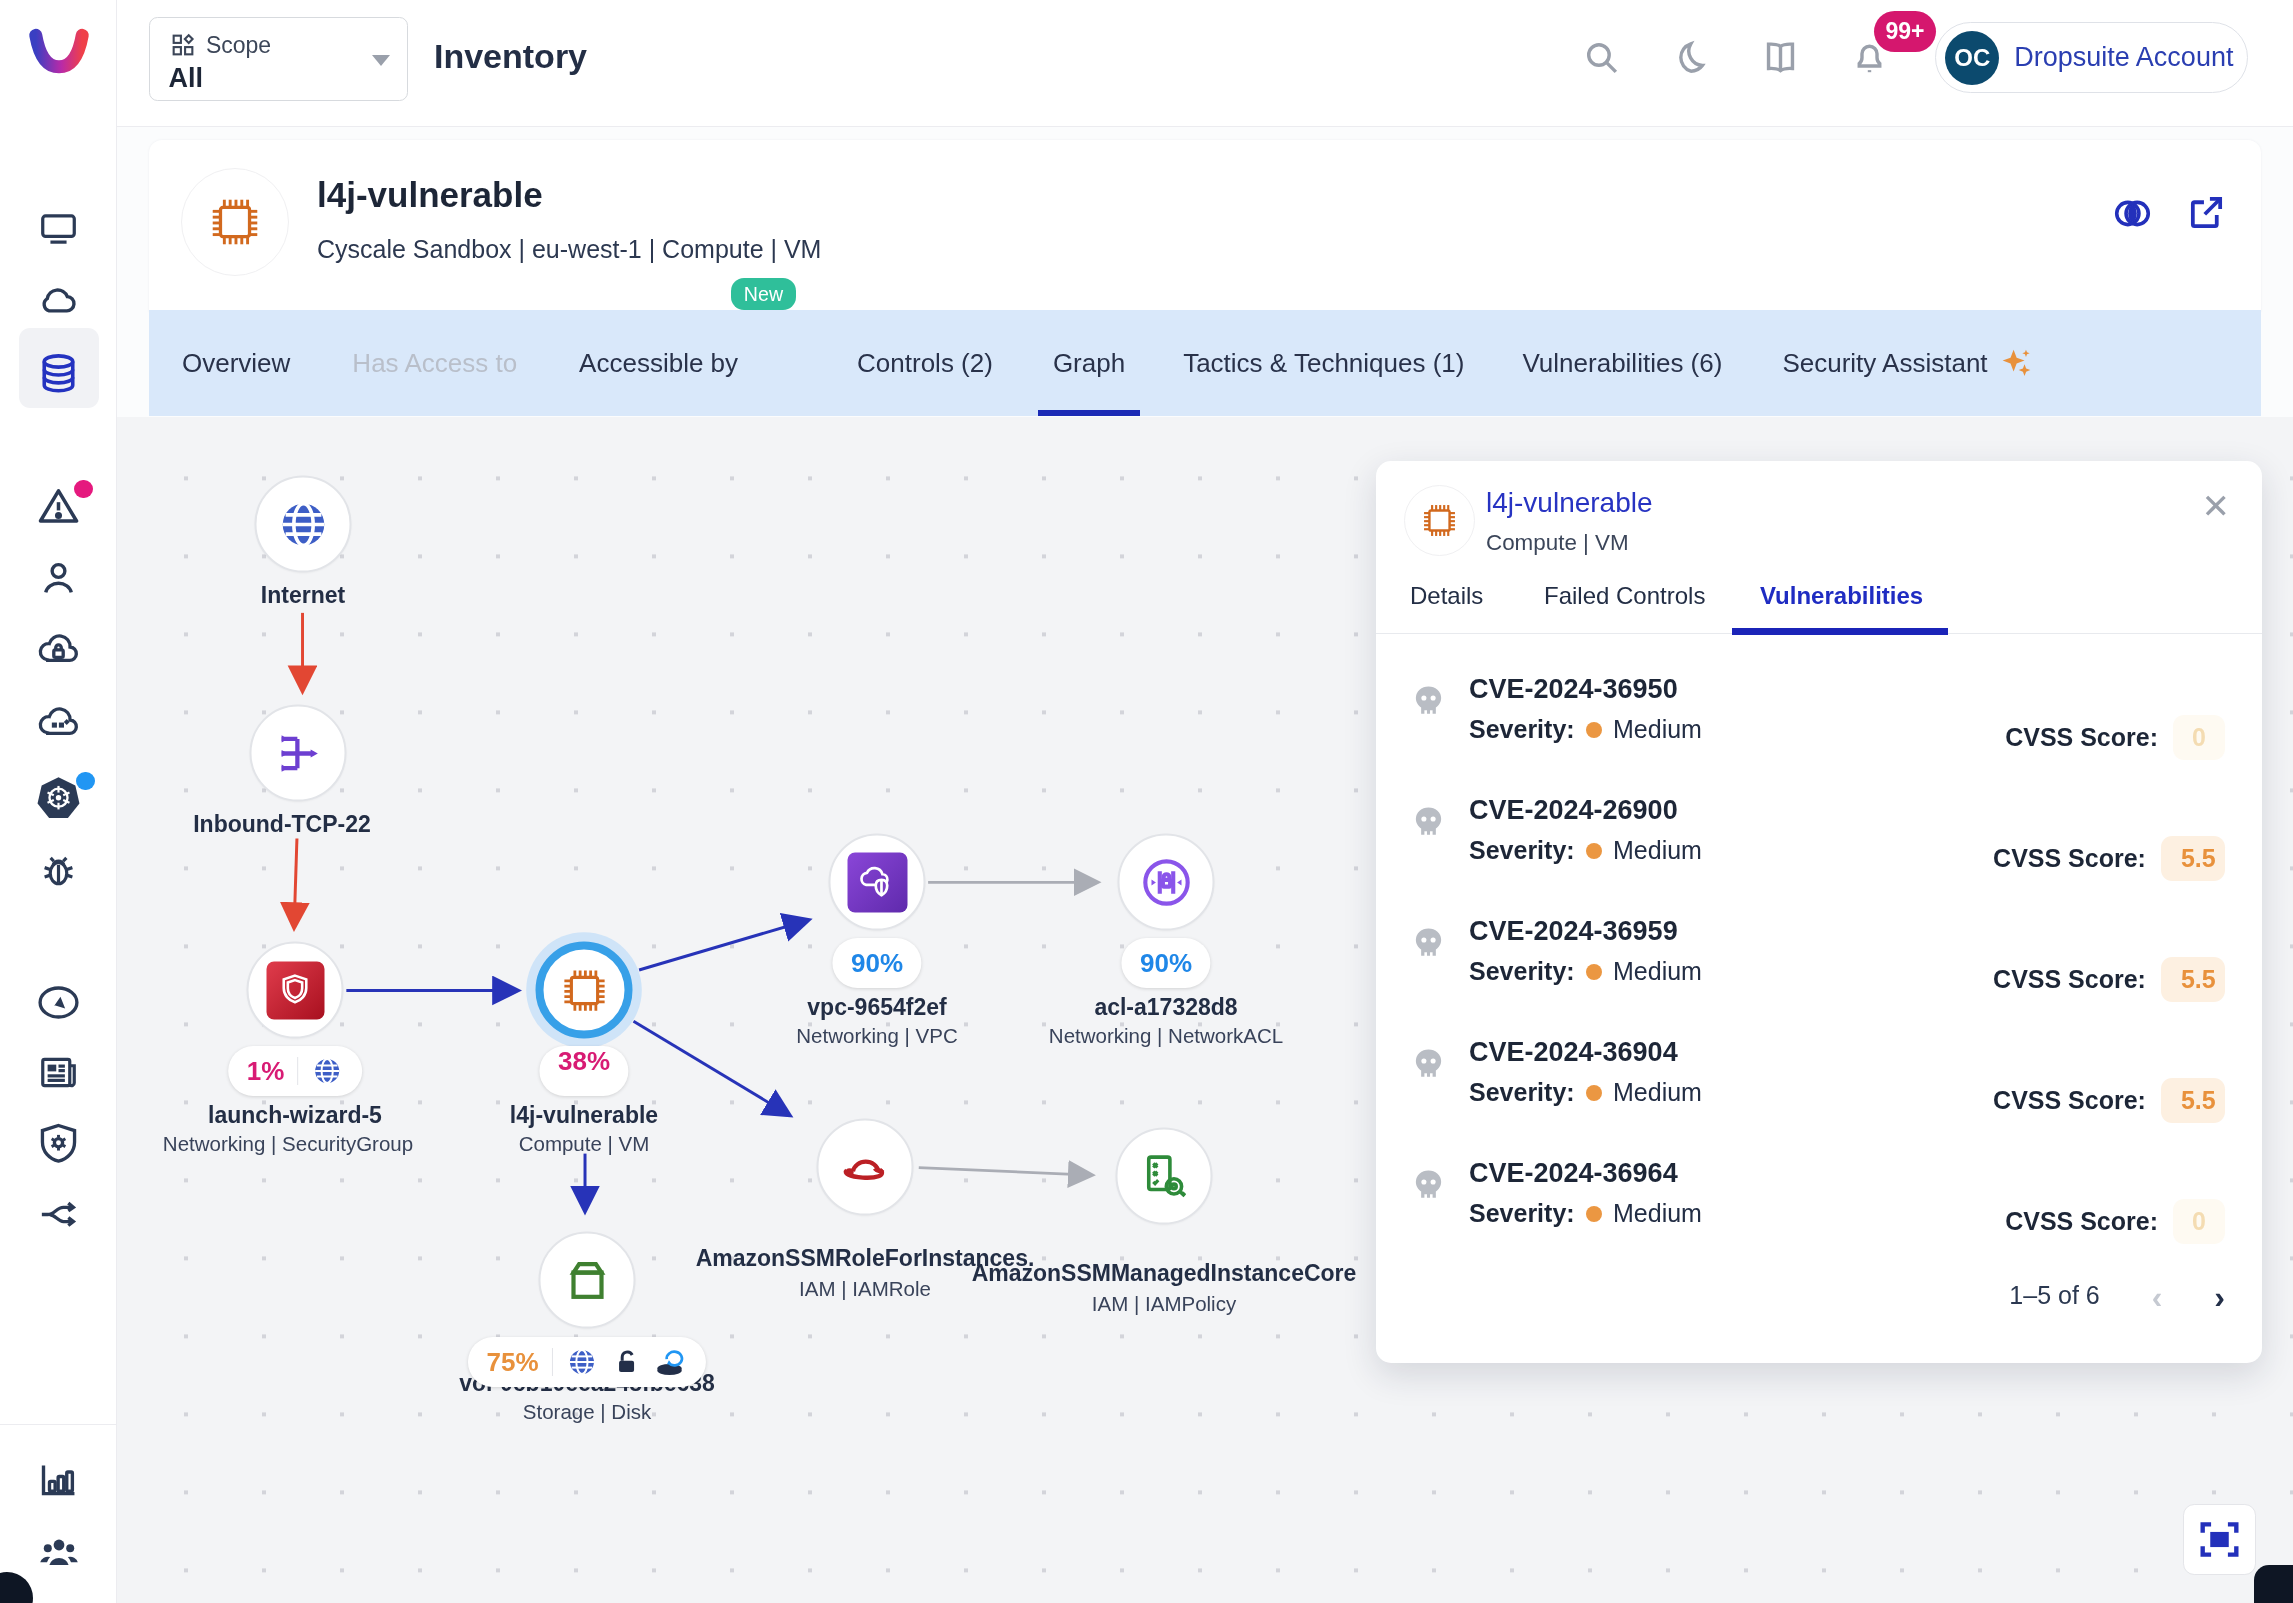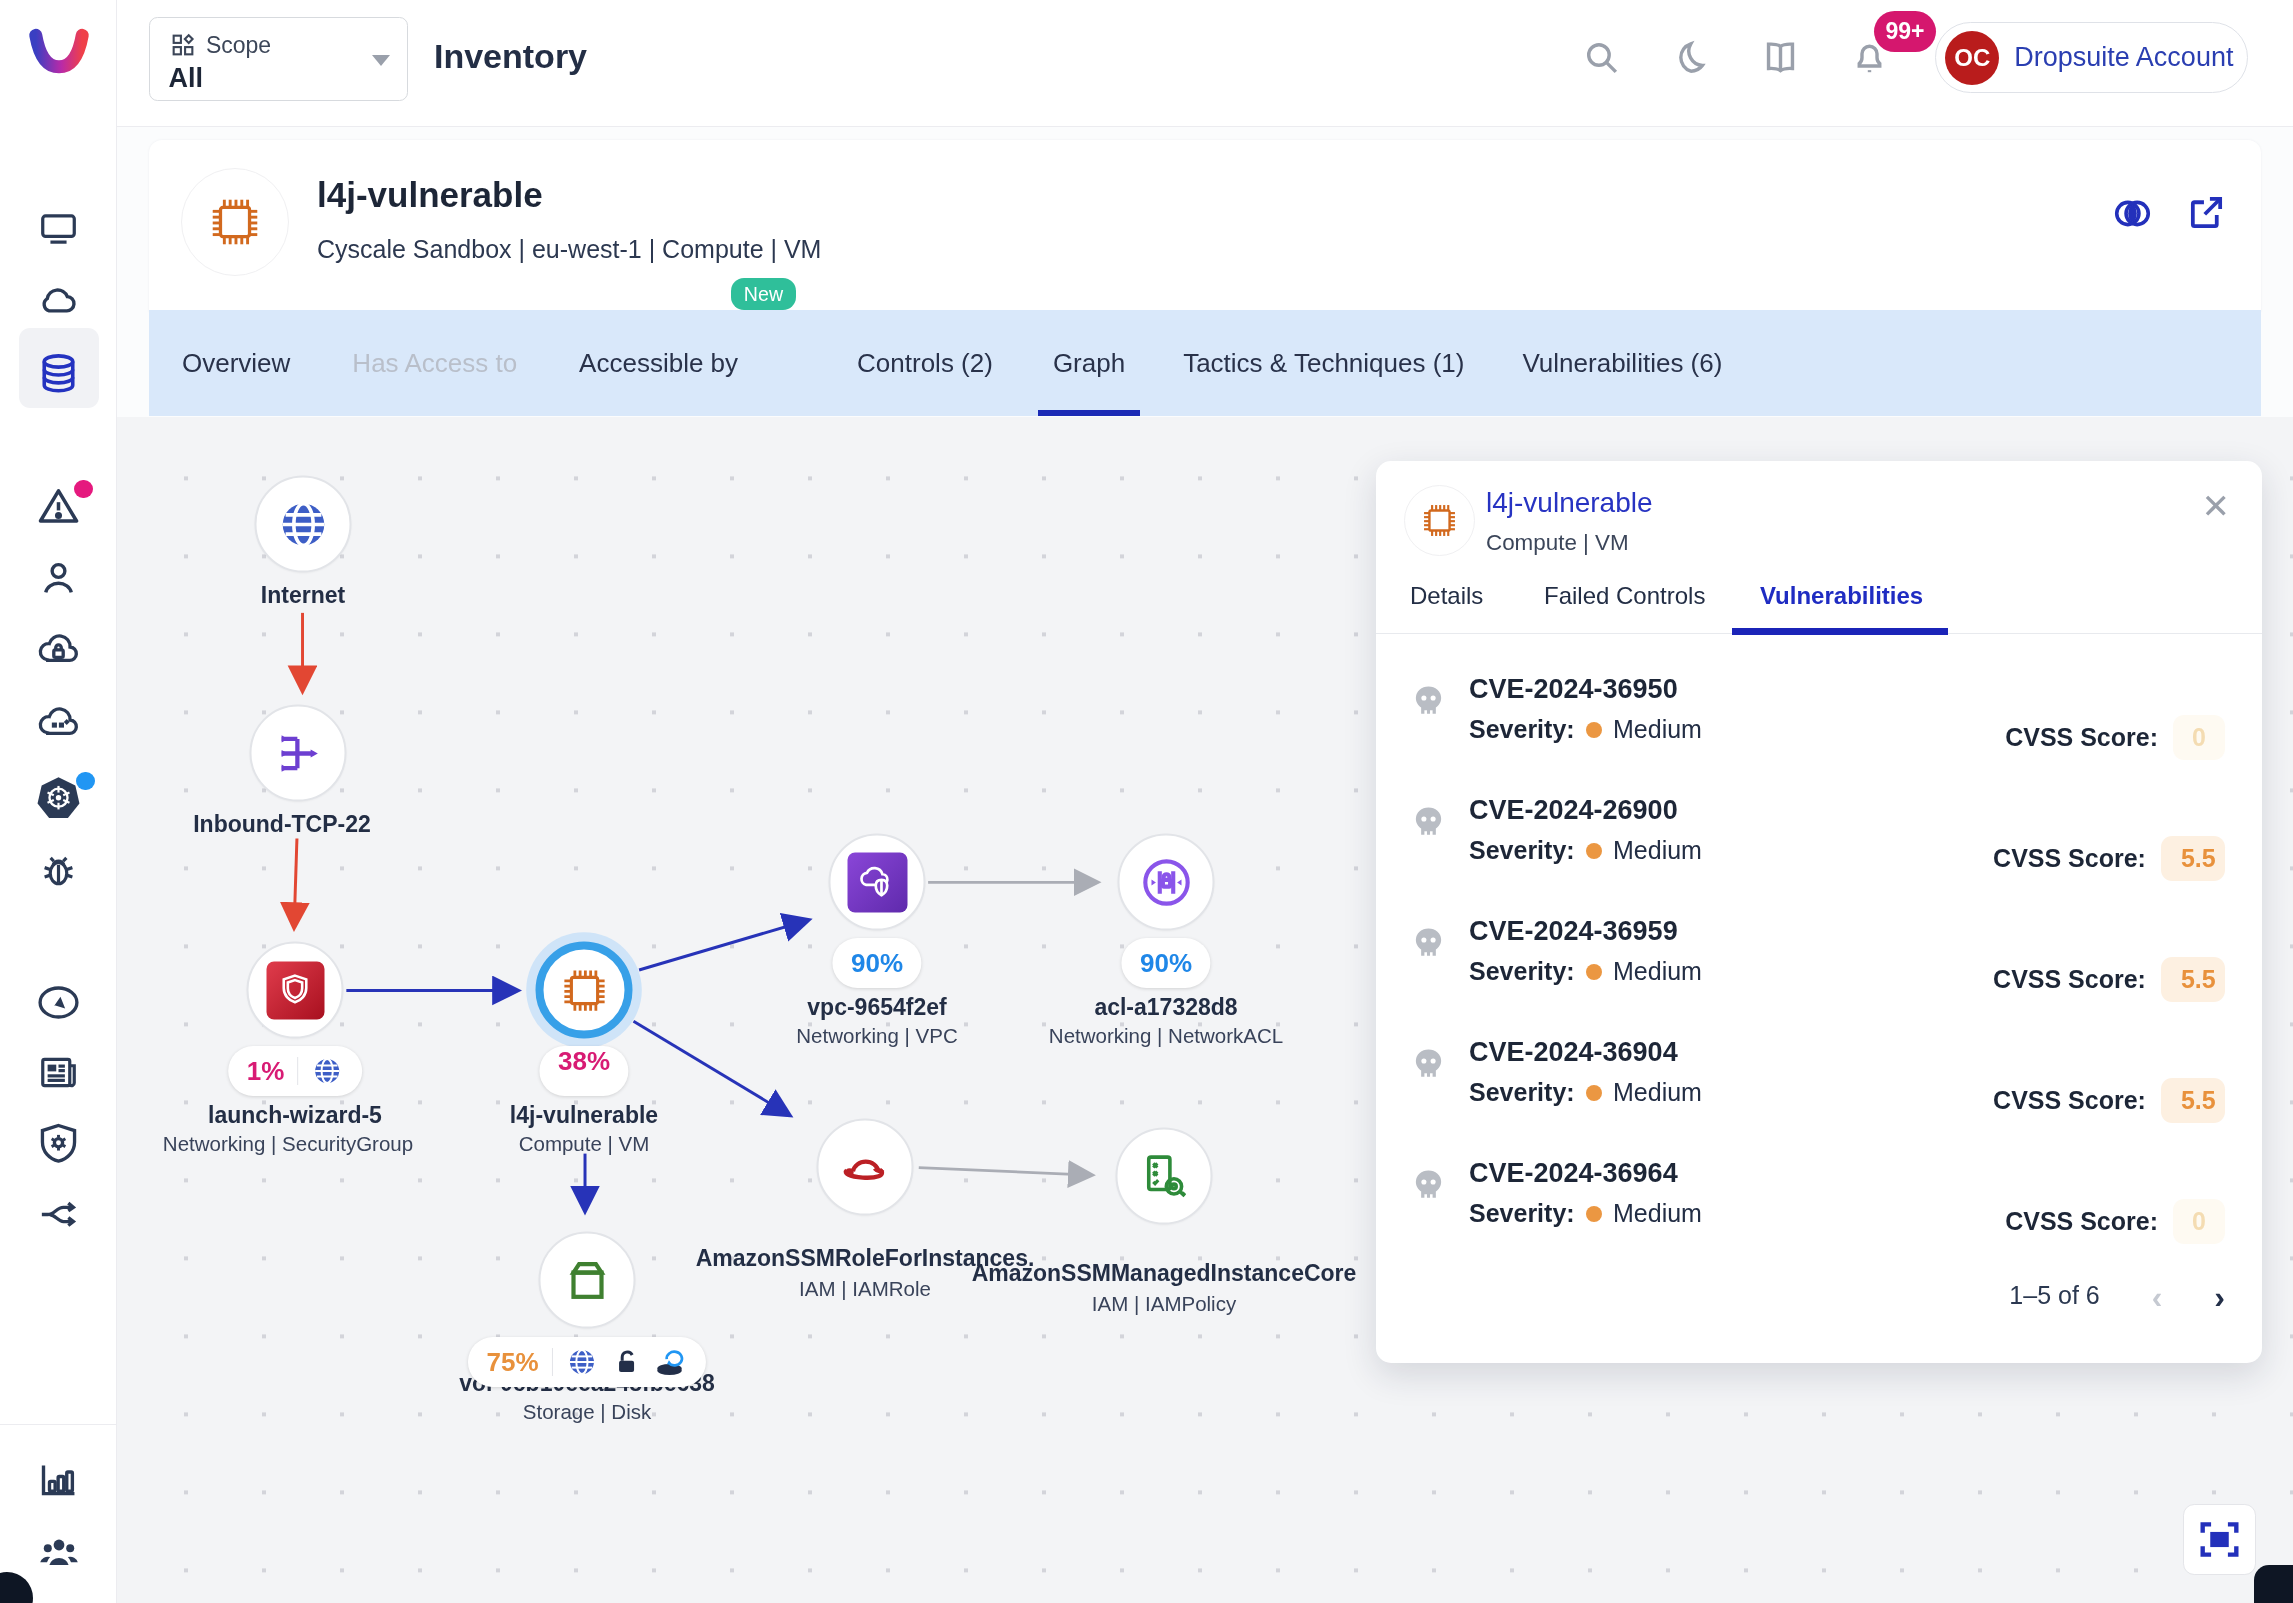--- a/index.html
+++ b/index.html
@@ -25,7 +25,7 @@
   .hicon { position:absolute; top:37px; width:41px; height:41px; cursor:pointer; }
   .notif-badge { position:absolute; left:1757px; top:11.2px; min-width:62px; height:41px; background:#d5176e; border-radius:20.5px; color:#fff; font-size:23px; font-weight:bold; display:flex; align-items:center; justify-content:center; padding:0 11.2px; z-index:2; }
   .account { position:absolute; left:1818px; top:22.4px; width:313px; height:71px; border:0.9px solid #dfe2e8; border-radius:37px; display:flex; align-items:center; gap:15px; padding-left:9.3px; cursor:pointer; background:#fff; }
-  .avatar { width:54px; height:54px; border-radius:50%; background:#b91c1c; color:#fff; font-size:24px; font-weight:bold; display:flex; align-items:center; justify-content:center; }
+  .avatar { width:54px; height:54px; border-radius:50%; background:#0c4a6e; color:#fff; font-size:24px; font-weight:bold; display:flex; align-items:center; justify-content:center; }
   .account-name { color:#2a3eb1; font-size:27px; }
 
   

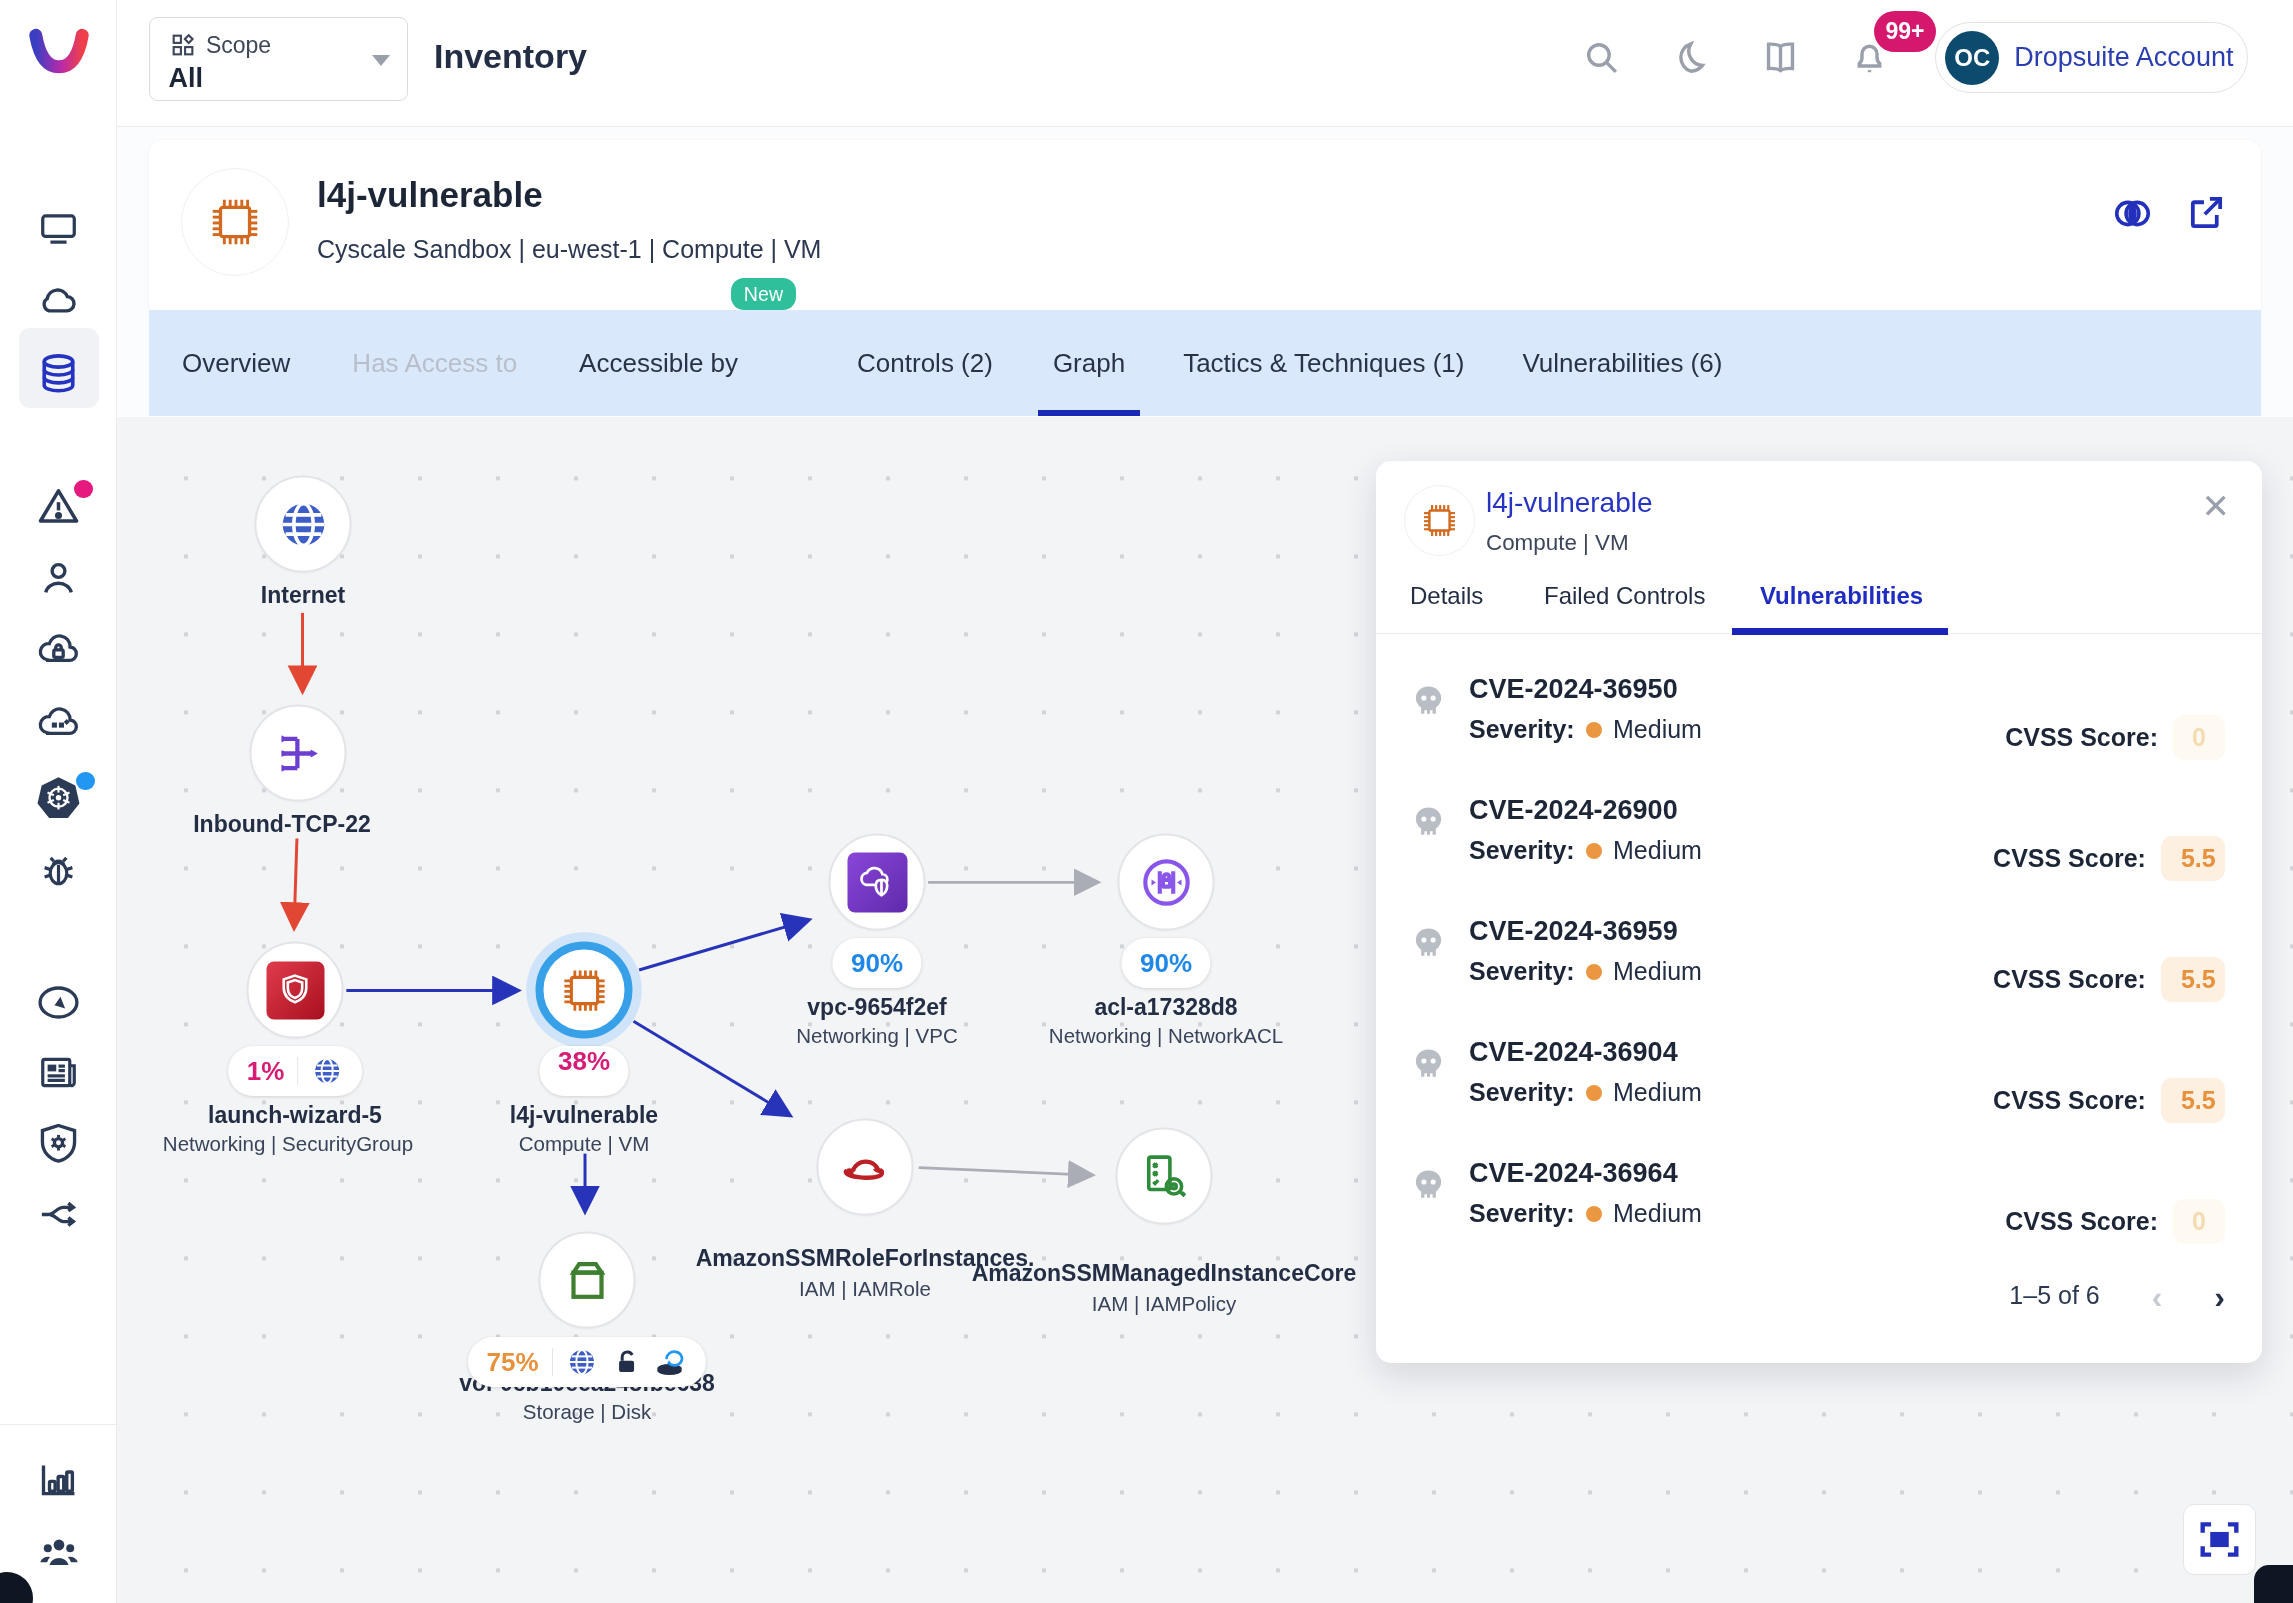--- a/index.html
+++ b/index.html
@@ -357,6 +357,14 @@
     <div class="tab" style="margin-left:58px">
         <span>Vulnerabilities (6)</span>
       </div>
+    <div class="tab" style="margin-left:60px">
+      <span>Security Assistant</span>
+      <svg class="sparkle" width="35" height="35" viewBox="0 0 24 24" fill="#e8913c">
+          <polygon points="10,2.5 12.1,8 17.5,10 12.1,12 10,17.5 7.9,12 2.5,10 7.9,8"></polygon>
+          <polygon points="17.5,12.5 18.6,15.4 21.5,16.5 18.6,17.6 17.5,20.5 16.4,17.6 13.5,16.5 16.4,15.4"></polygon>
+          <polygon points="18.5,2.5 19.2,4.3 21,5 19.2,5.7 18.5,7.5 17.8,5.7 16,5 17.8,4.3"></polygon>
+        </svg>
+    </div>
   </nav>
 
   <svg class="edges" width="2176" height="1187" viewBox="0 0 2334 1273">

